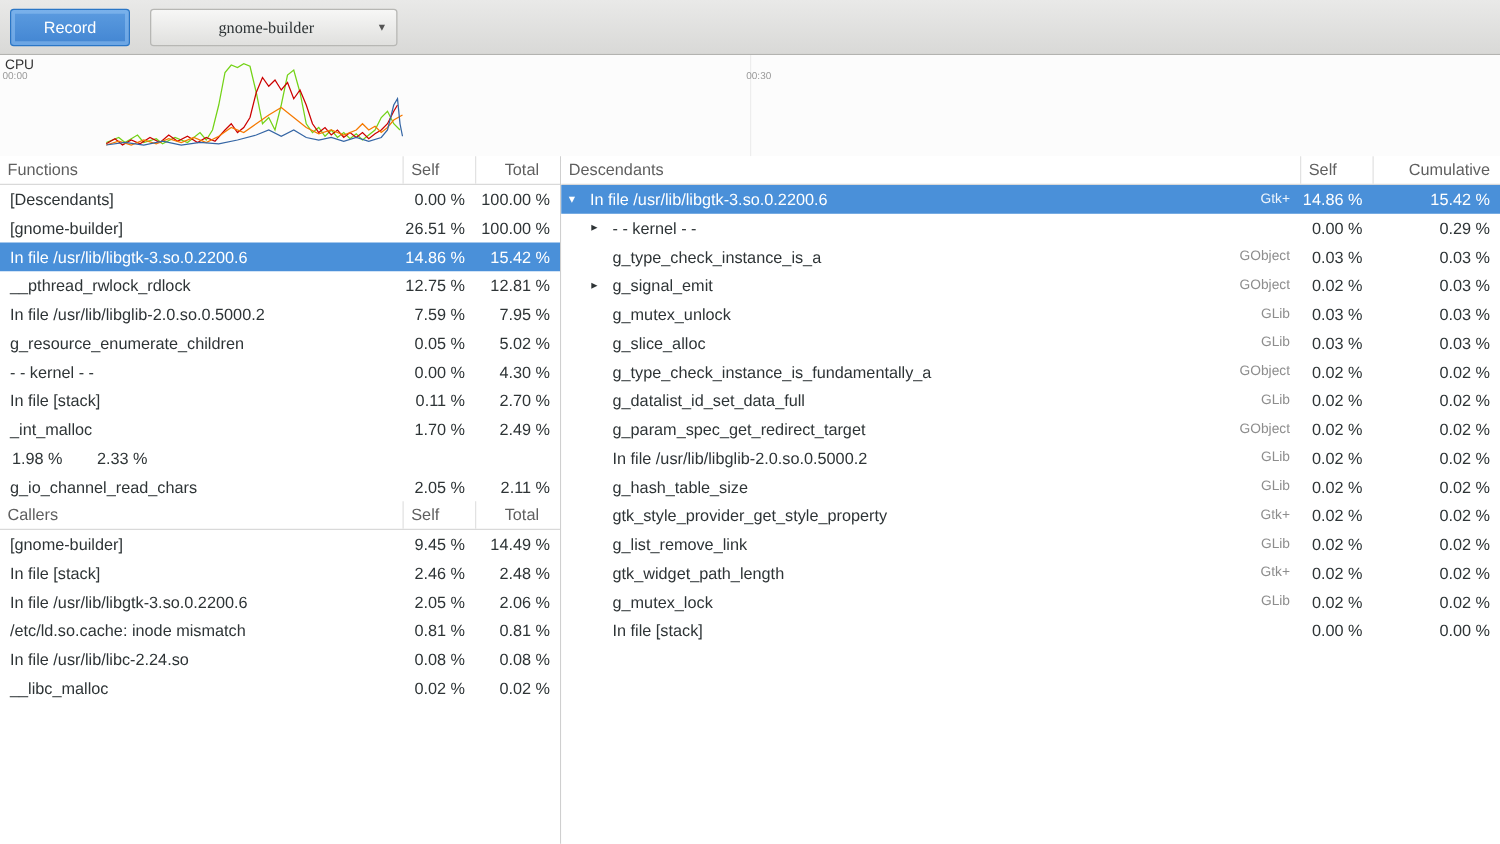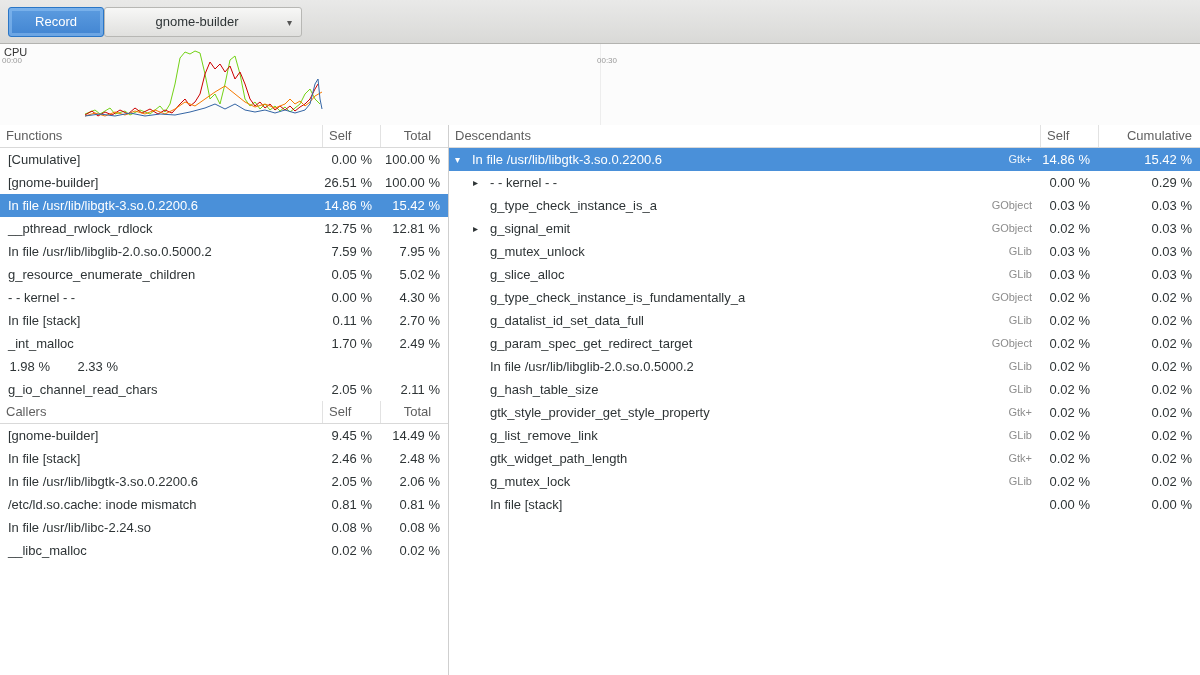--- a/index.html
+++ b/index.html
@@ -24,7 +24,7 @@
     color:#2e3436; cursor:default;
   }
   .record-btn {
-    width:96px; margin-right:0;
+    width:96px; margin-right:16px;
     background:linear-gradient(#5c9ce0,#4285d2);
     border:1px solid #2a76c6; color:#ffffff;
     box-shadow: inset 0 0 0 3px rgba(150,198,245,.5);

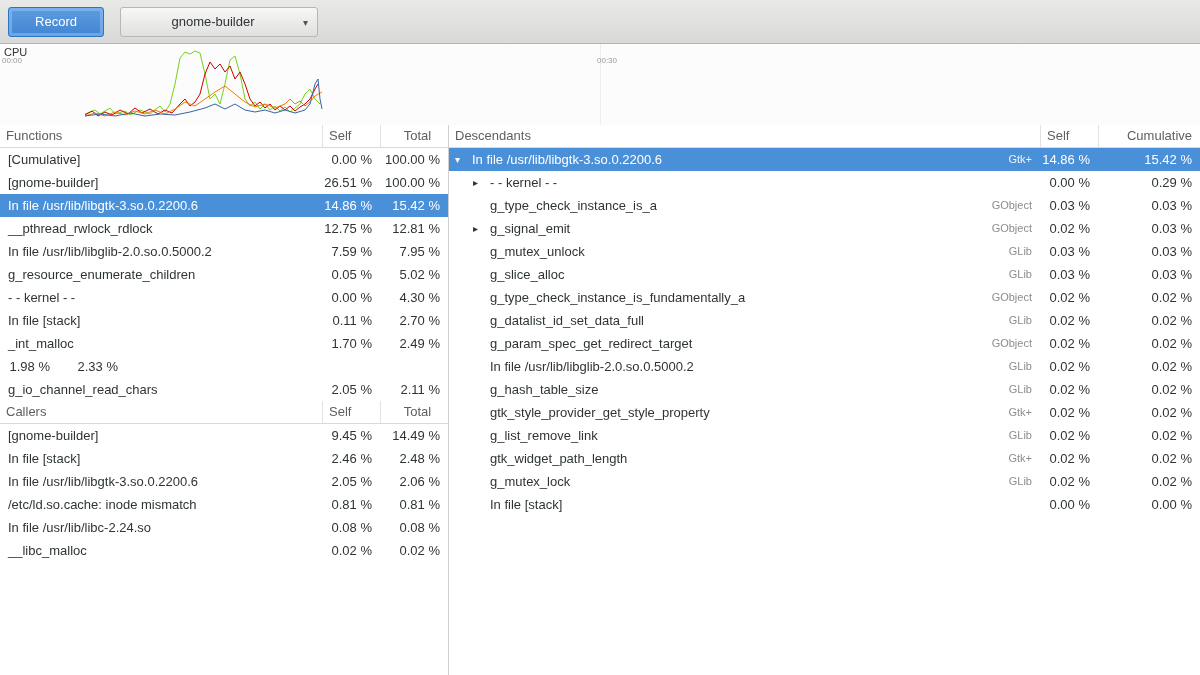--- a/index.html
+++ b/index.html
@@ -96,7 +96,7 @@
     <span>Record</span>
   </div>
   <div class="btn process-dd">
-    <span style="margin:16px auto;">gnome-builder</span>
+    <span style="margin:16px auto;font-family:Liberation Serif, serif;">gnome-builder</span>
     <span class="chevron">▾</span>
   </div>
 </div>

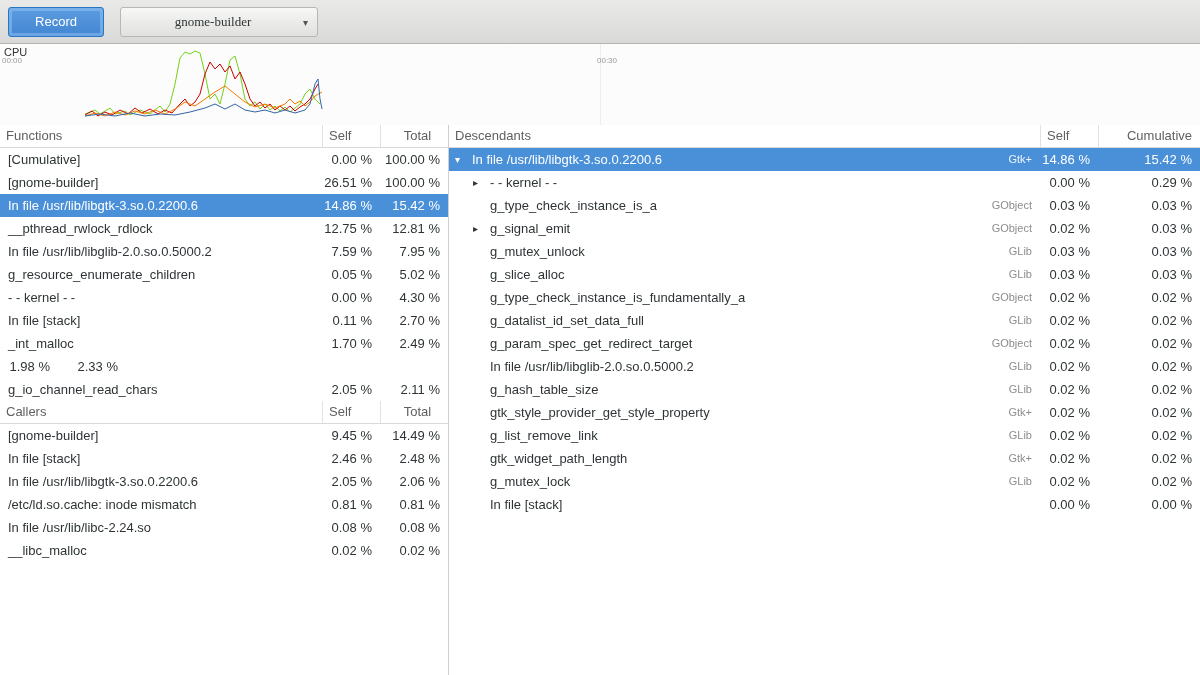--- a/index.html
+++ b/index.html
@@ -132,7 +132,7 @@
     <div>
 
         <div class="row">
-          <span class="c-name">[Cumulative]</span>
+          <span class="c-name">[Descendants]</span>
           <span class="c-self">0.00 %</span>
           <span class="c-total">100.00 %</span>
         </div>

